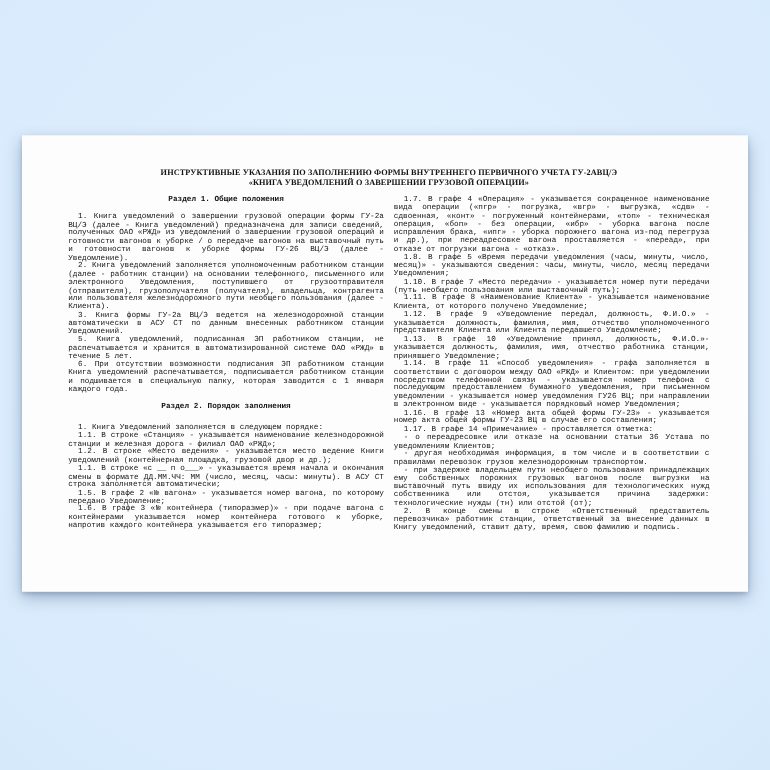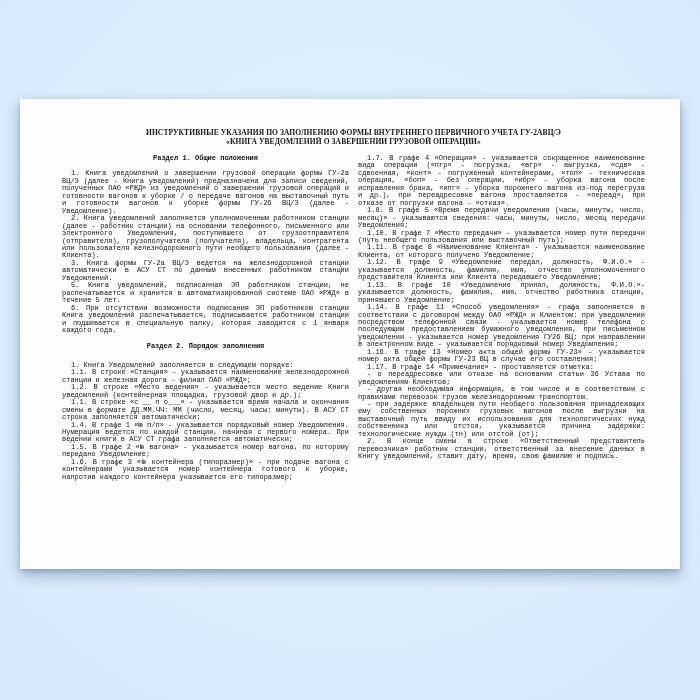--- a/index.html
+++ b/index.html
@@ -19,9 +19,9 @@
   .page {
     position: absolute;
     left: 20px;
-    top: 99px;
+    top: 123px;
     width: 660px;
-    height: 470px;
+    height: 415px;
     box-sizing: border-box;
     background: #fdfdfd;
     box-shadow: 0 6px 14px rgba(78, 103, 138, 0.45), 0 2px 4px rgba(78, 103, 138, 0.30);

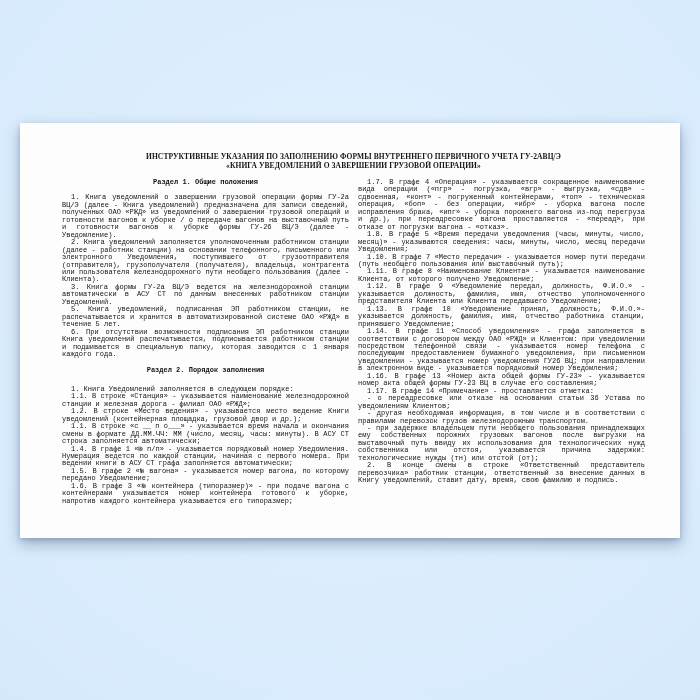--- a/index.html
+++ b/index.html
@@ -85,7 +85,6 @@
           <p class="body">1.1. В строке «Станция» - указывается наименование железнодорожной станции и железная дорога - филиал ОАО «РЖД»;</p>
           <p class="body">1.2. В строке «Место ведения» - указывается место ведение Книги уведомлений (контейнерная площадка, грузовой двор и др.);</p>
           <p class="body">1.1. В строке «с __ п о___» - указывается время начала и окончания смены в формате ДД.ММ.ЧЧ: ММ (число, месяц, часы: минуты). В АСУ СТ строка заполняется автоматически;</p>
-          <p class="body">1.4. В графе 1 «№ п/п» - указывается порядковый номер Уведомления. Нумерация ведется по каждой станции, начиная с первого номера. При ведении книги в АСУ СТ графа заполняется автоматически;</p>
           <p class="body">1.5. В графе 2 «№ вагона» - указывается номер вагона, по которому передано Уведомление;</p>
           <p class="body">1.6. В графе 3 «№ контейнера (типоразмер)» - при подаче вагона с контейнерами указывается номер контейнера готового к уборке, напротив каждого контейнера указывается его типоразмер;</p>
         </div>

